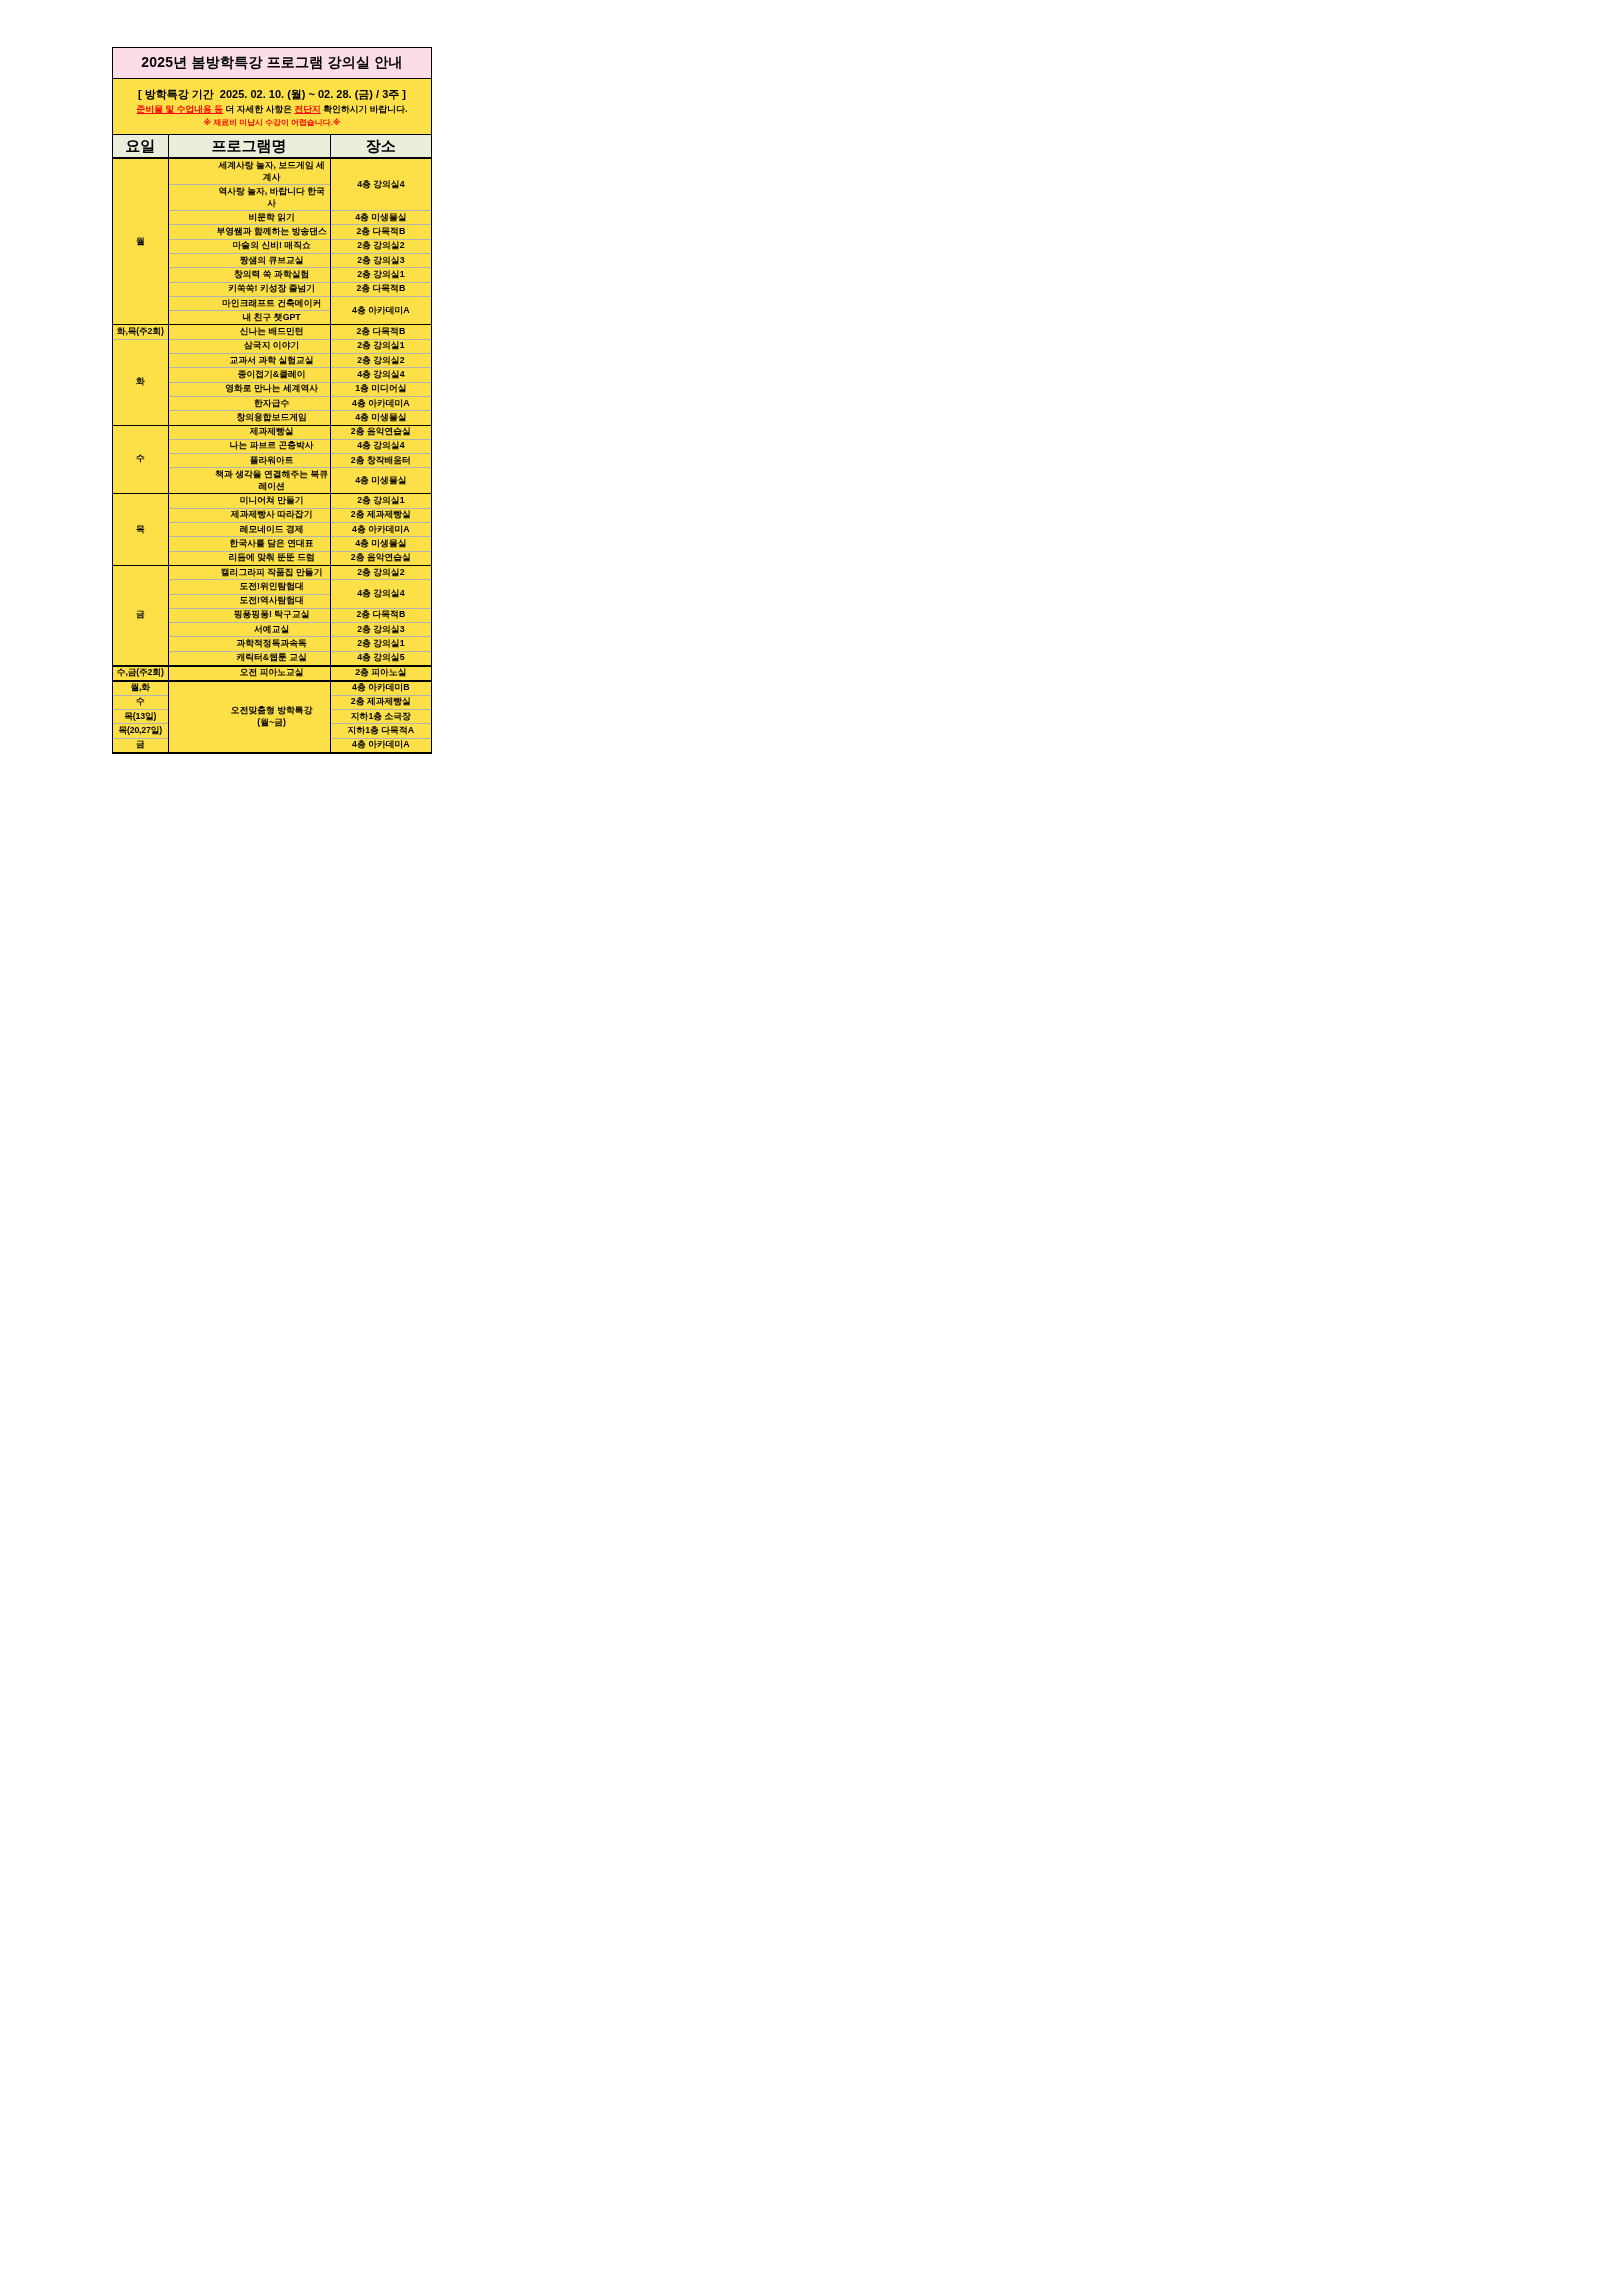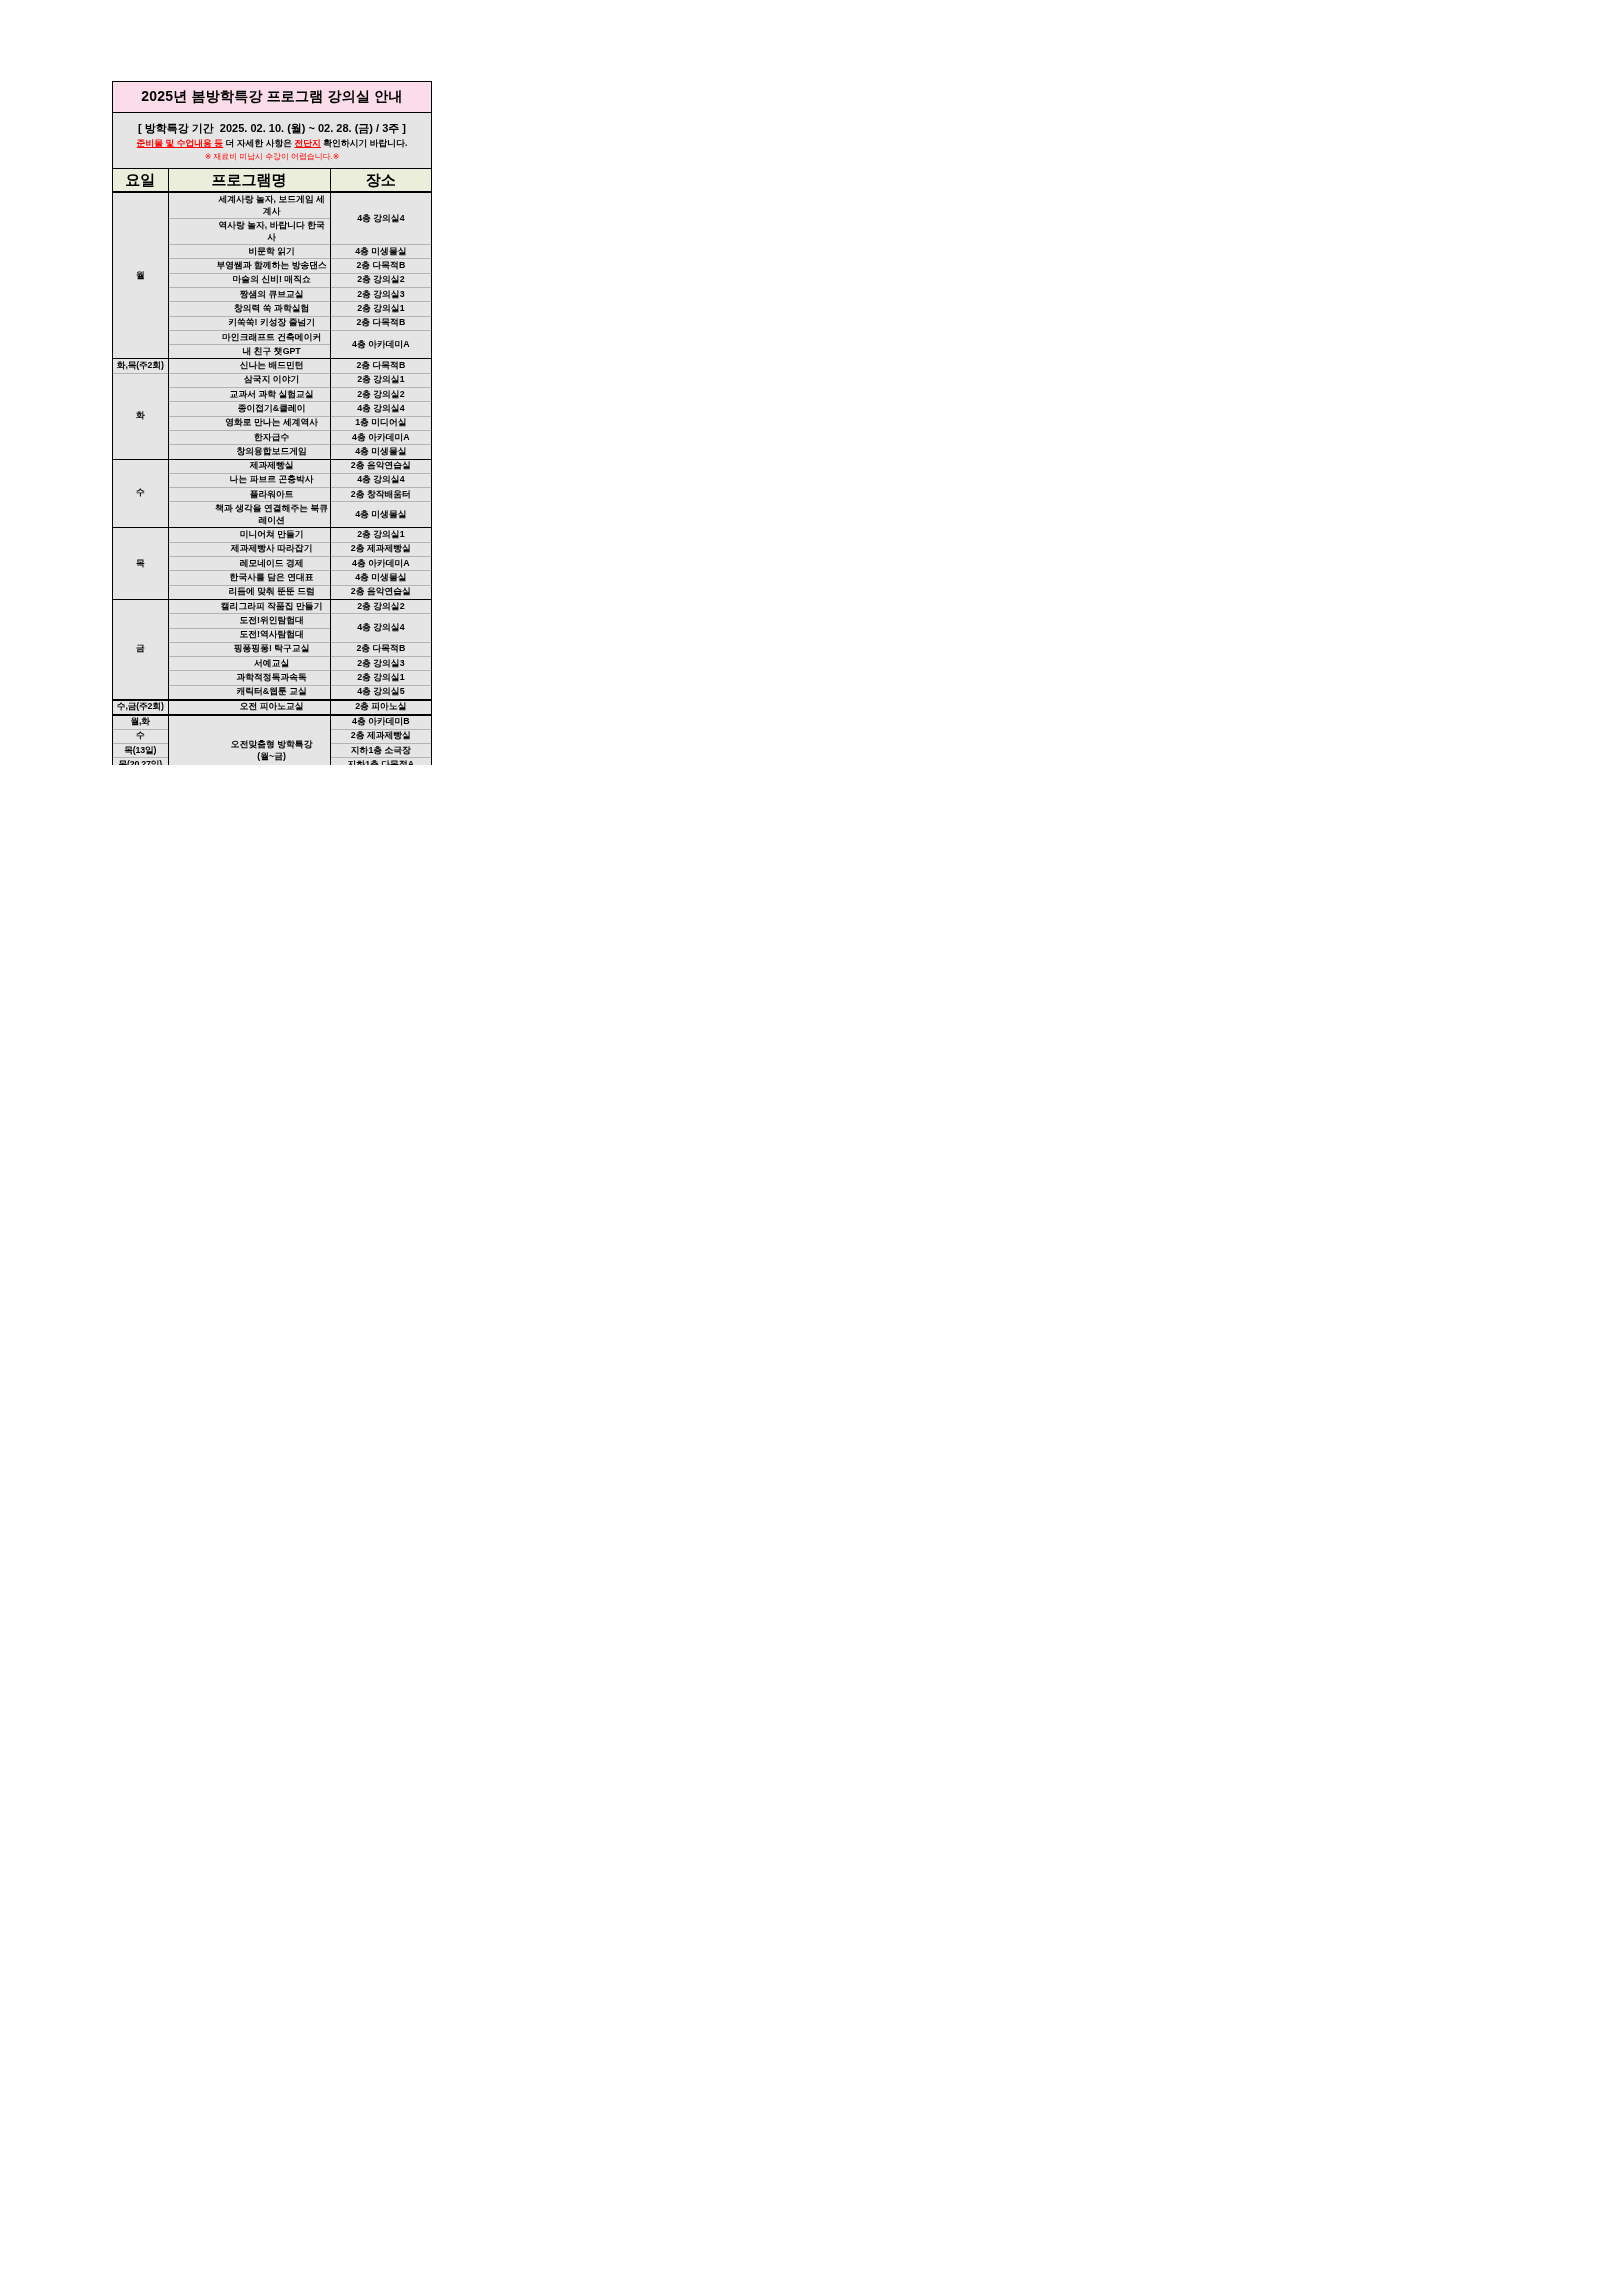--- a/index.html
+++ b/index.html
@@ -19,8 +19,7 @@
   .doc{
     position:absolute;left:112px;top:47px;width:320px;
     border:1.4px solid var(--ink);border-bottom-width:2.3px;
-    background:#e5e5e5;
-    margin-top:34px;
+    background:#fde047;
   }
   .title-banner{
     background:var(--title-bg);

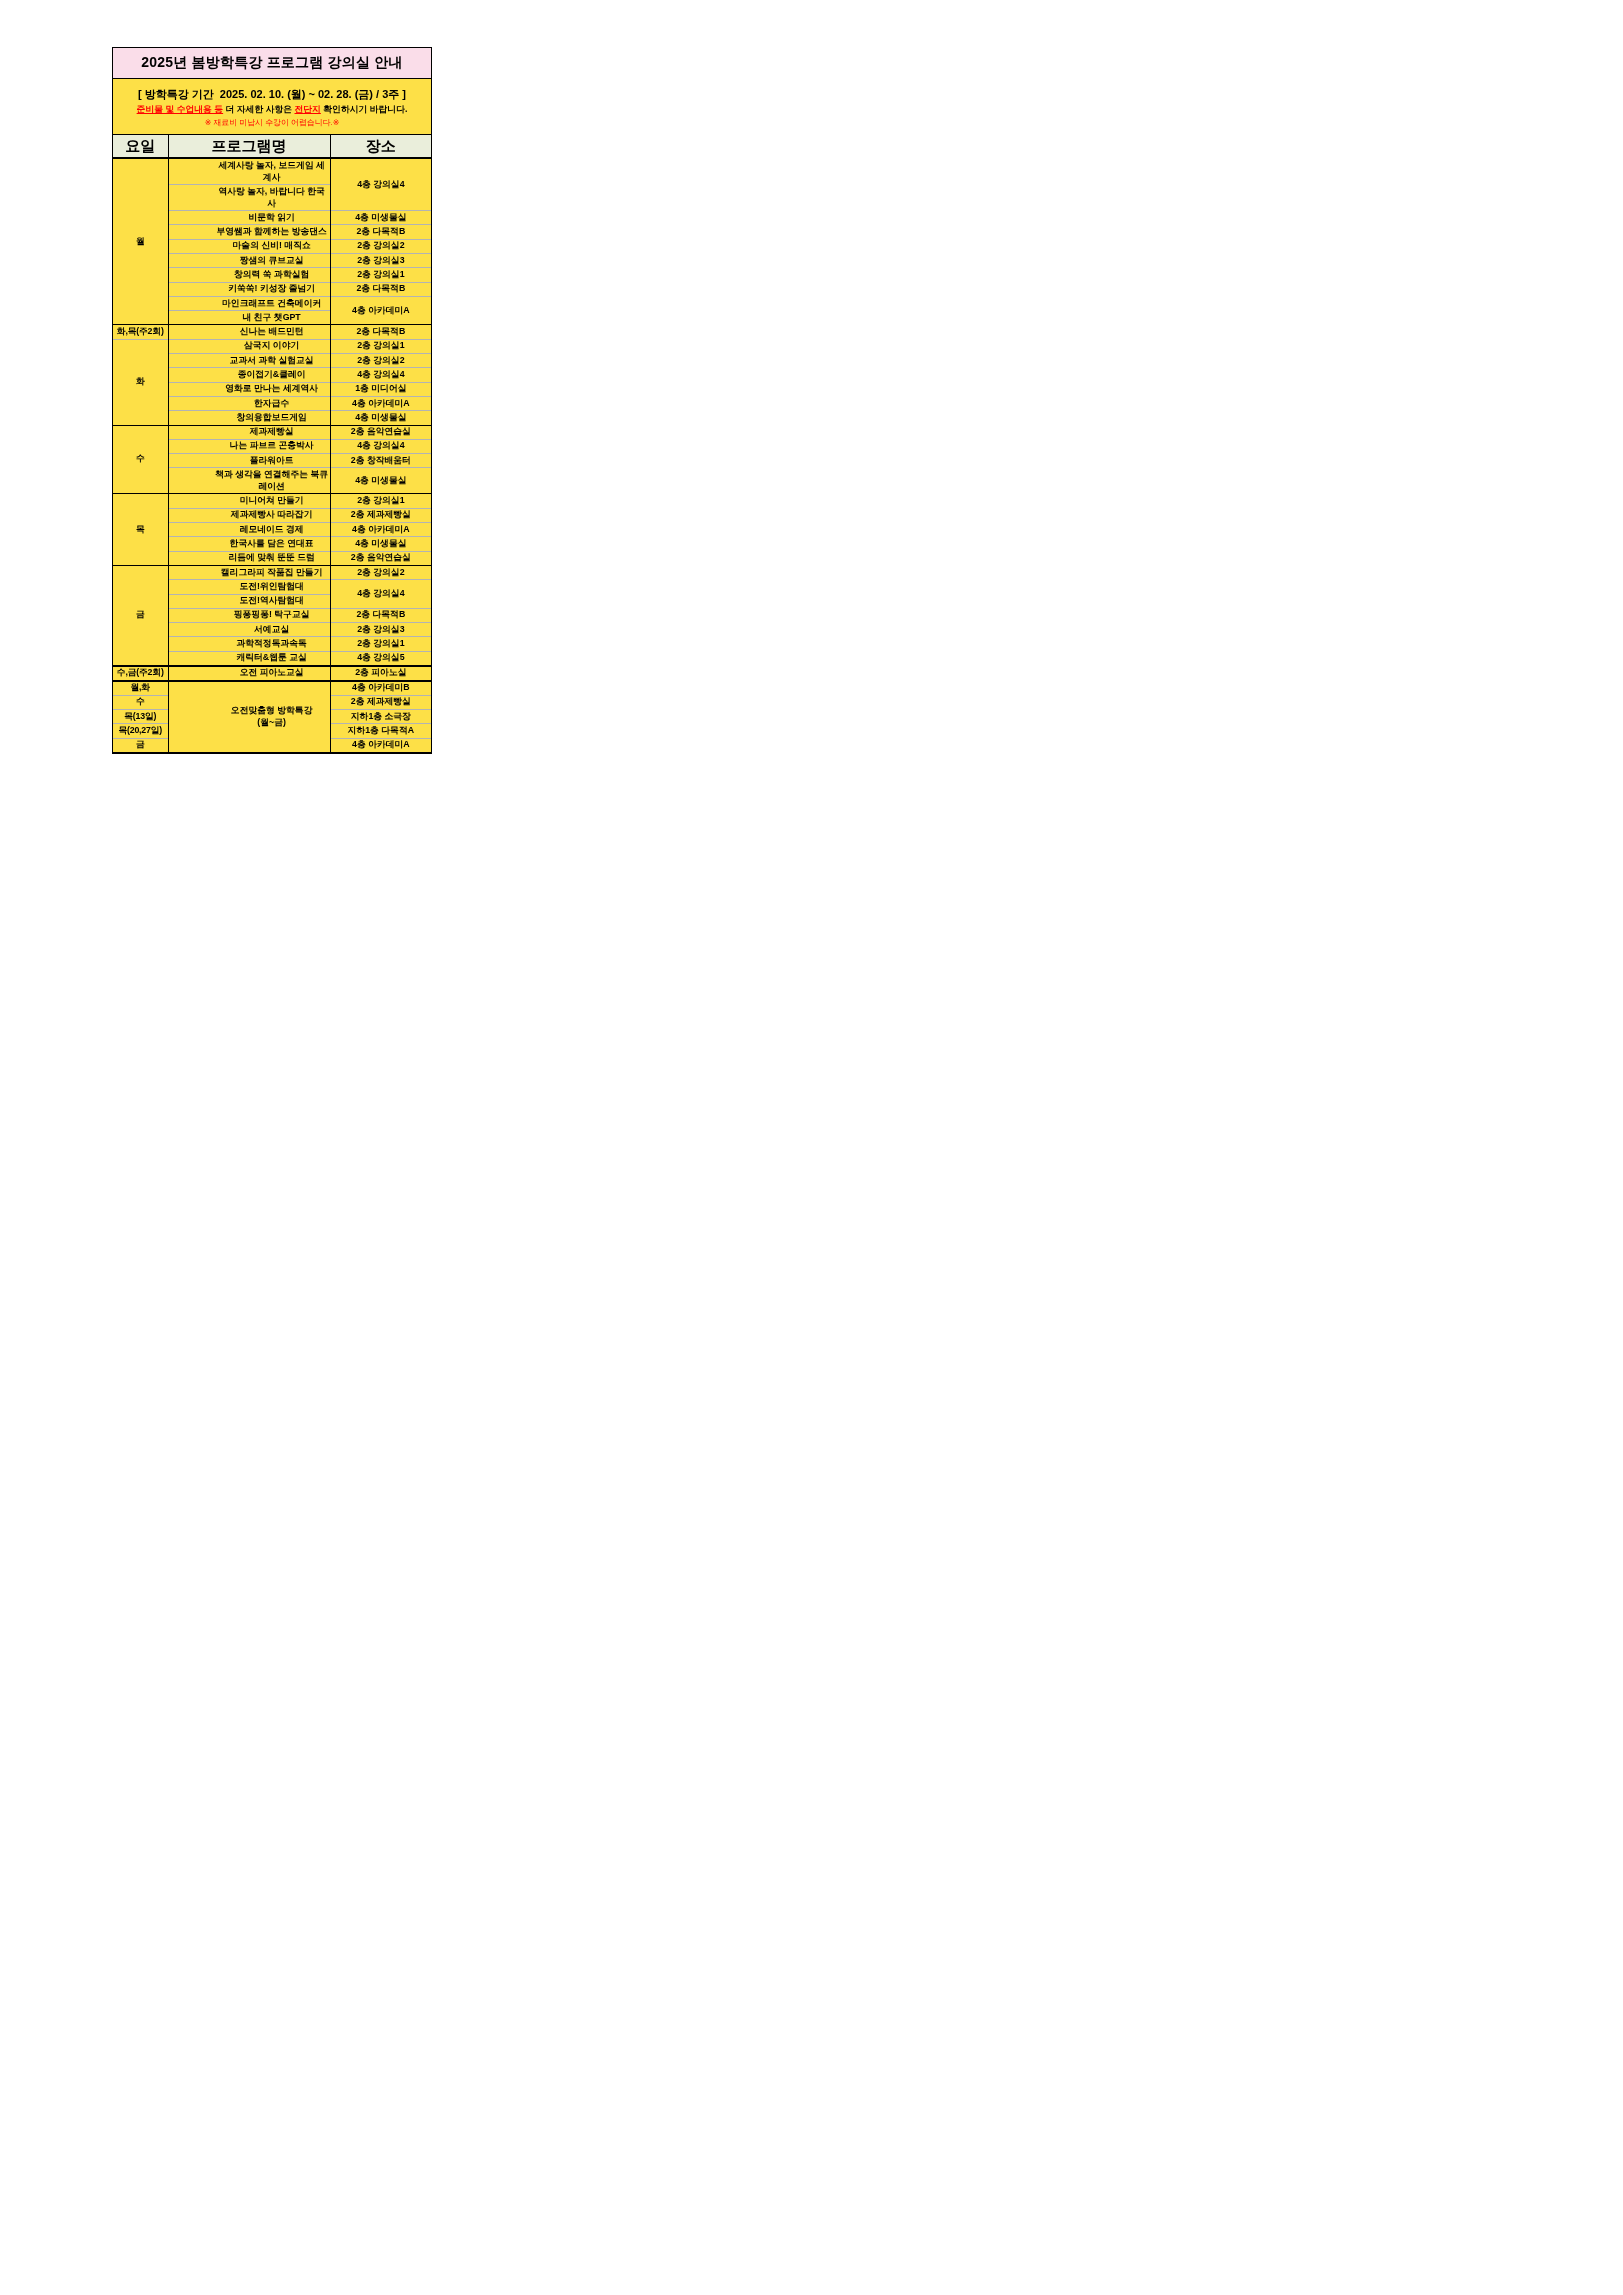--- a/index.html
+++ b/index.html
@@ -42,7 +42,7 @@
     color:var(--red);text-decoration:underline;text-decoration-thickness:0.9px;text-underline-offset:1.4px;
   }
   .notice .warning{
-    font-size:7.9px;font-weight:normal;color:var(--red);
+    font-size:7.9px;font-weight:bold;color:var(--red);
   }
   table.schedule{
     width:100%;border-collapse:collapse;table-layout:fixed;

